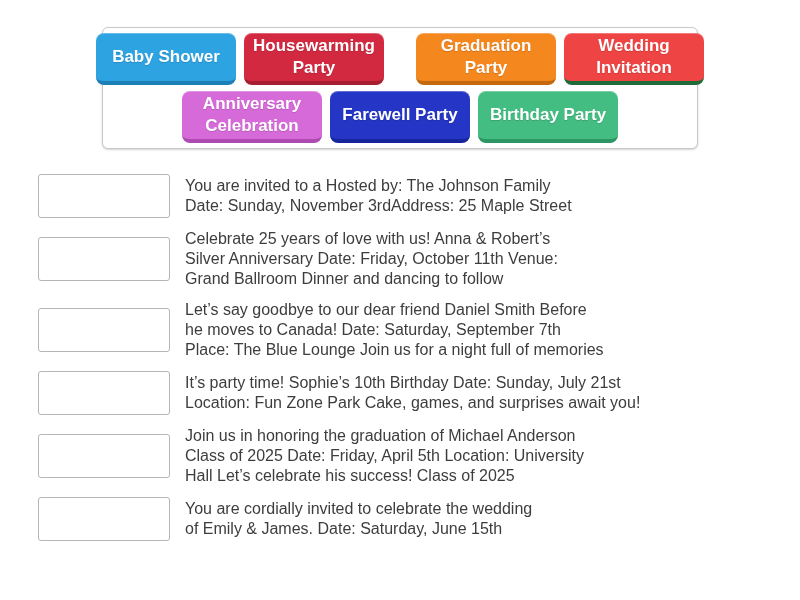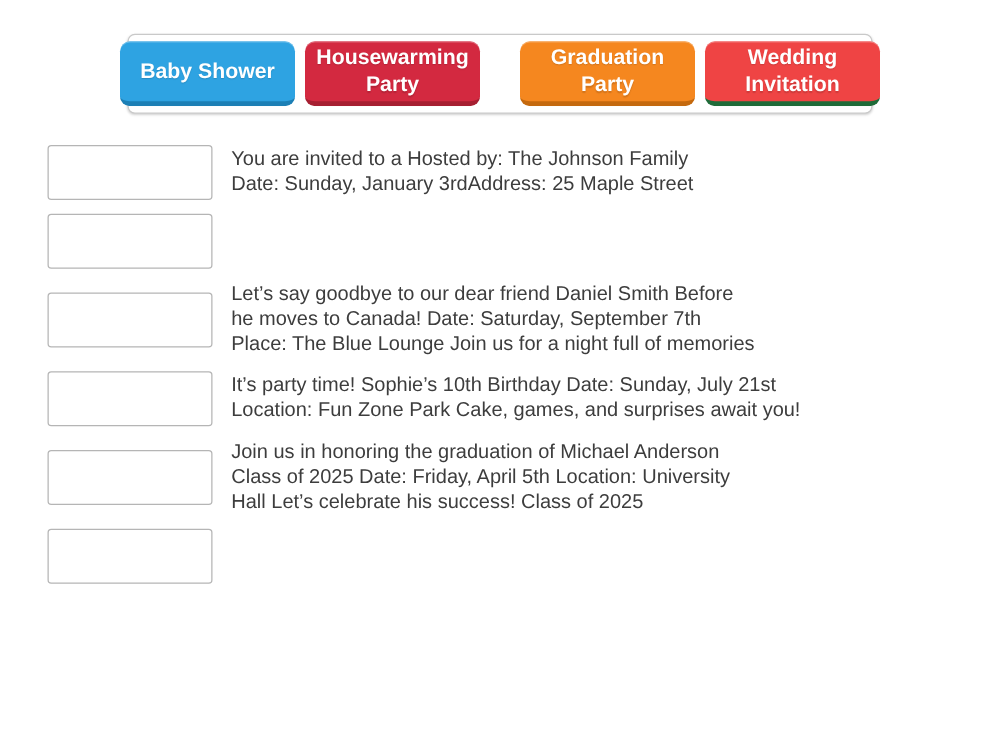--- a/index.html
+++ b/index.html
@@ -86,6 +86,11 @@
     <div class="chip" style="background-color: rgb(245, 135, 31); border-bottom-color: rgb(196, 105, 14); margin-left: 24px;">Graduation Party</div>
     <div class="chip" style="background-color: #ef4444; border-bottom-color: rgb(31, 107, 57);">Wedding Invitation</div>
   </div>
+  <div class="chip-row">
+    <div class="chip" style="background-color: rgb(214, 106, 217); border-bottom-color: rgb(173, 75, 178);">Anniversary Celebration</div>
+    <div class="chip" style="background-color: rgb(37, 54, 198); border-bottom-color: rgb(24, 36, 156);">Farewell Party</div>
+    <div class="chip" style="background-color: rgb(68, 189, 130); border-bottom-color: rgb(45, 151, 100);">Birthday Party</div>
+  </div>
 </div>
 
 <div class="match-list">

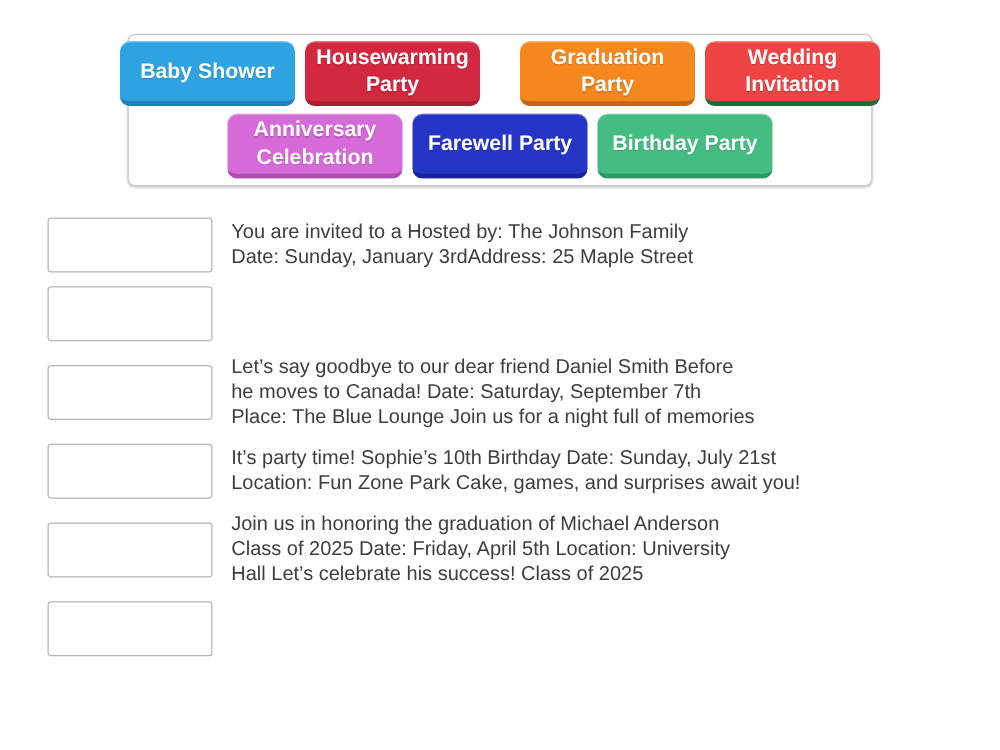--- a/index.html
+++ b/index.html
@@ -97,7 +97,7 @@
   <div class="match-row">
     <div class="answer-slot"></div>
     <div class="clue-text">You are invited to a Hosted by: The Johnson Family
-Date: Sunday, January 3rdAddress: 25 Maple Street</div>
+Date: Sunday, November 3rdAddress: 25 Maple Street</div>
   </div>
   <div class="match-row">
     <div class="answer-slot"></div>

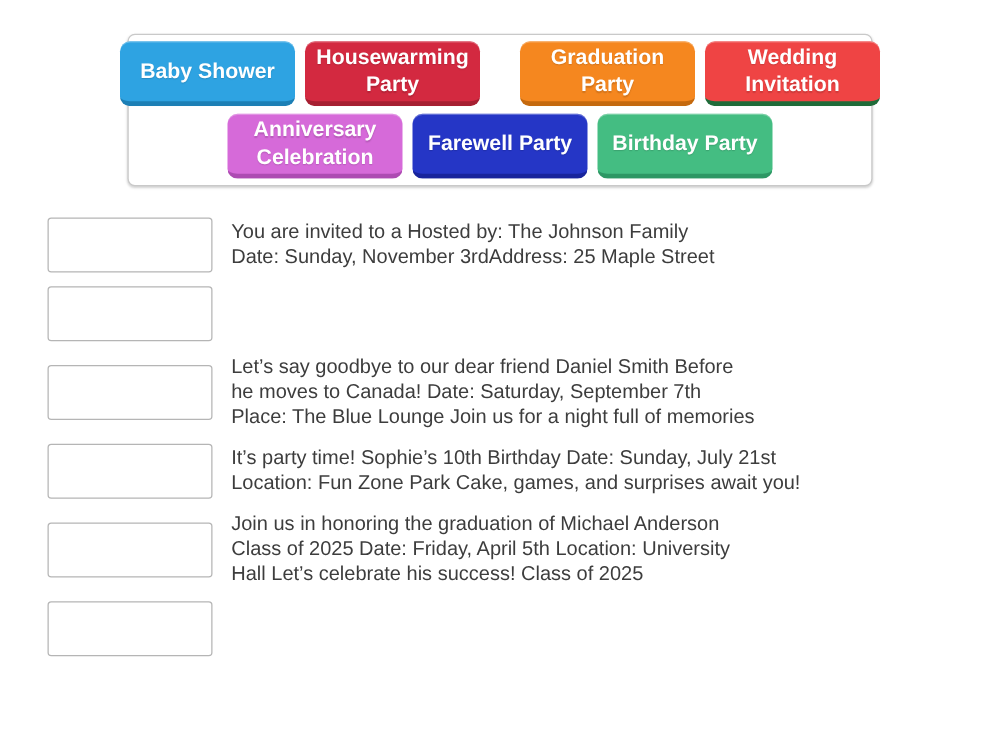--- a/index.html
+++ b/index.html
@@ -101,6 +101,9 @@
   </div>
   <div class="match-row">
     <div class="answer-slot"></div>
+    <div class="clue-text">Celebrate 25 years of love with us! Anna &amp; Robert’s
+Silver Anniversary Date: Friday, October 11th Venue:
+Grand Ballroom Dinner and dancing to follow</div>
   </div>
   <div class="match-row">
     <div class="answer-slot"></div>

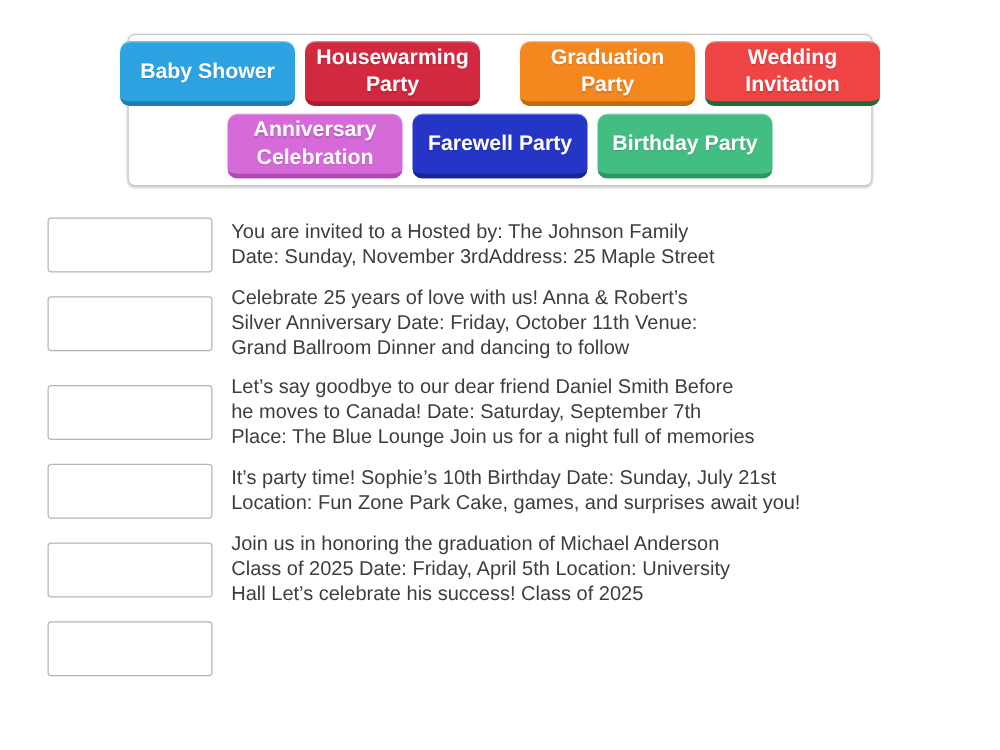--- a/index.html
+++ b/index.html
@@ -124,6 +124,8 @@
   </div>
   <div class="match-row">
     <div class="answer-slot"></div>
+    <div class="clue-text">You are cordially invited to celebrate the wedding
+of Emily &amp; James. Date: Saturday, June 15th</div>
   </div>
 </div>
 

